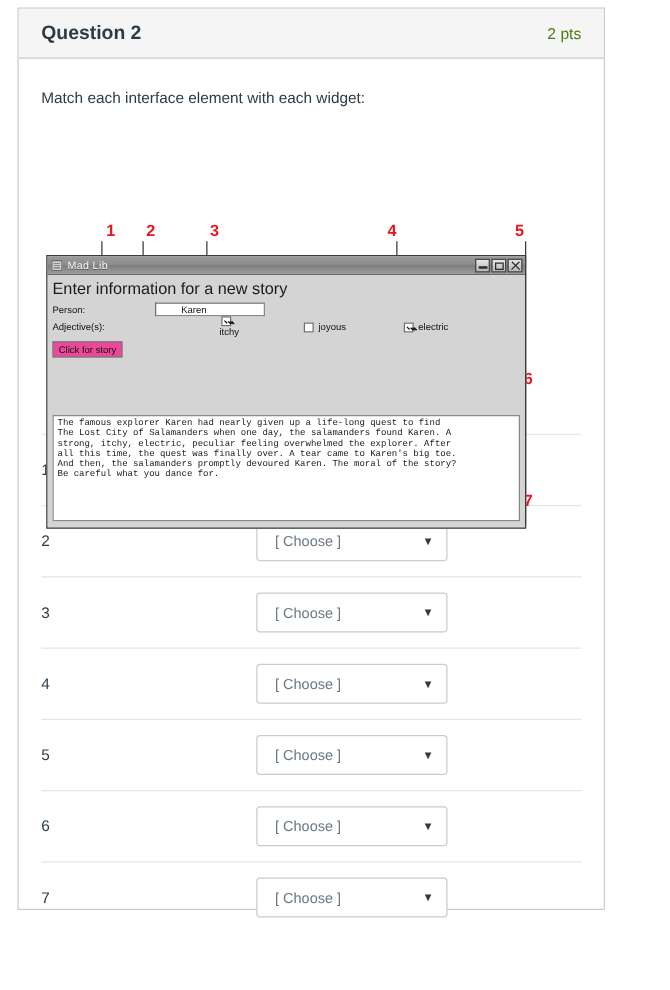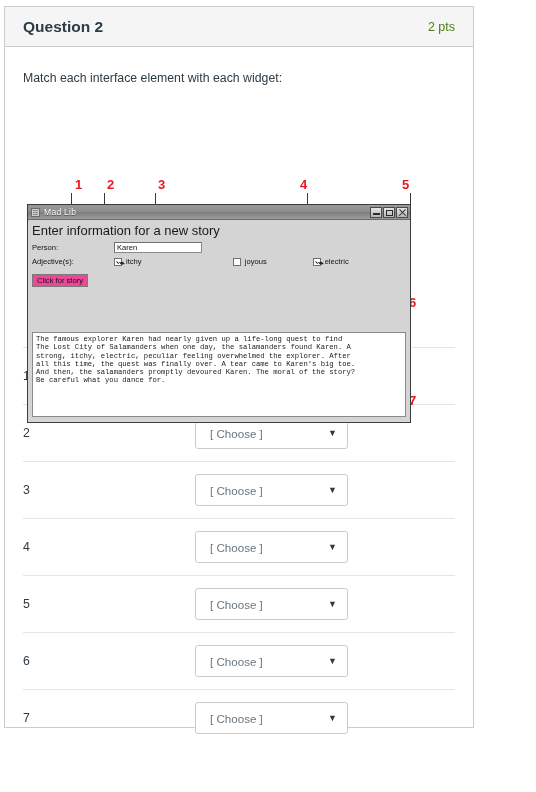--- a/index.html
+++ b/index.html
@@ -14,7 +14,7 @@
   
   .question-card {
     position: absolute;
-    left: 4px; top: 6px;
+    left: 14px; top: 6px;
     width: 470px; height: 722px;
     border: 1px solid #c7cdd1;
     background: #ffffff;

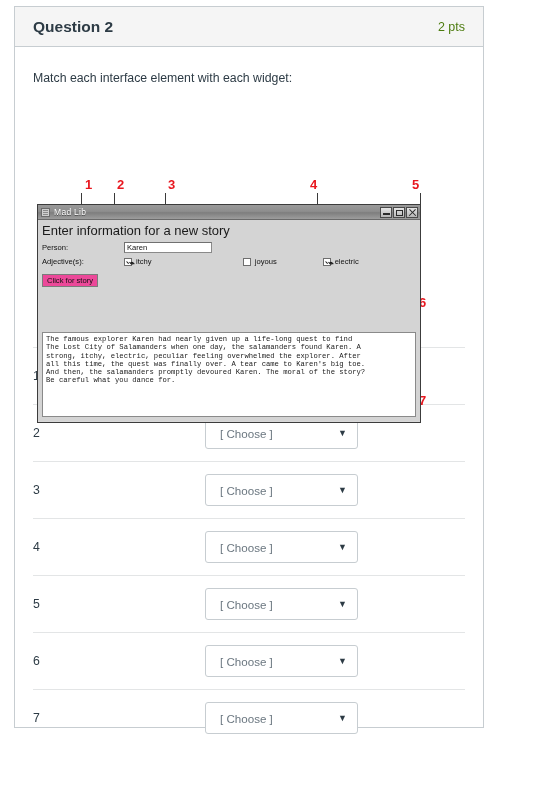--- a/index.html
+++ b/index.html
@@ -163,7 +163,7 @@
     border-left-color: #707070;
     font-size: 7.6px;
     color: #111;
-    padding: 0 2px;
+    padding: 0 20px;
     line-height: 10px;
     font-family: "Liberation Sans", sans-serif;
     overflow: hidden;

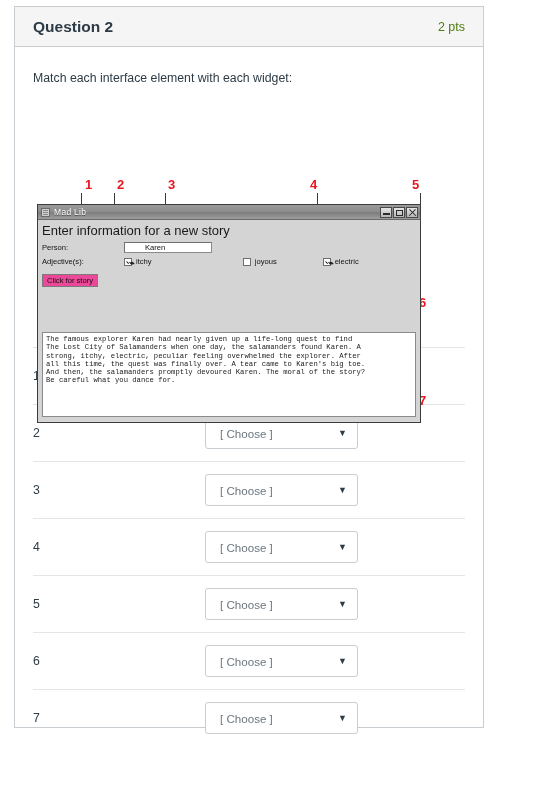--- a/index.html
+++ b/index.html
@@ -176,7 +176,7 @@
     color: #111;
     font-family: "Liberation Sans", sans-serif;
   }
-  .ml-opt1 { width: 122px; }
+  .ml-opt1 { width: 122px; flex-direction: column; }
   .ml-opt2 { width: 82px; }
   .ml-opt3 { width: 100px; }
 

